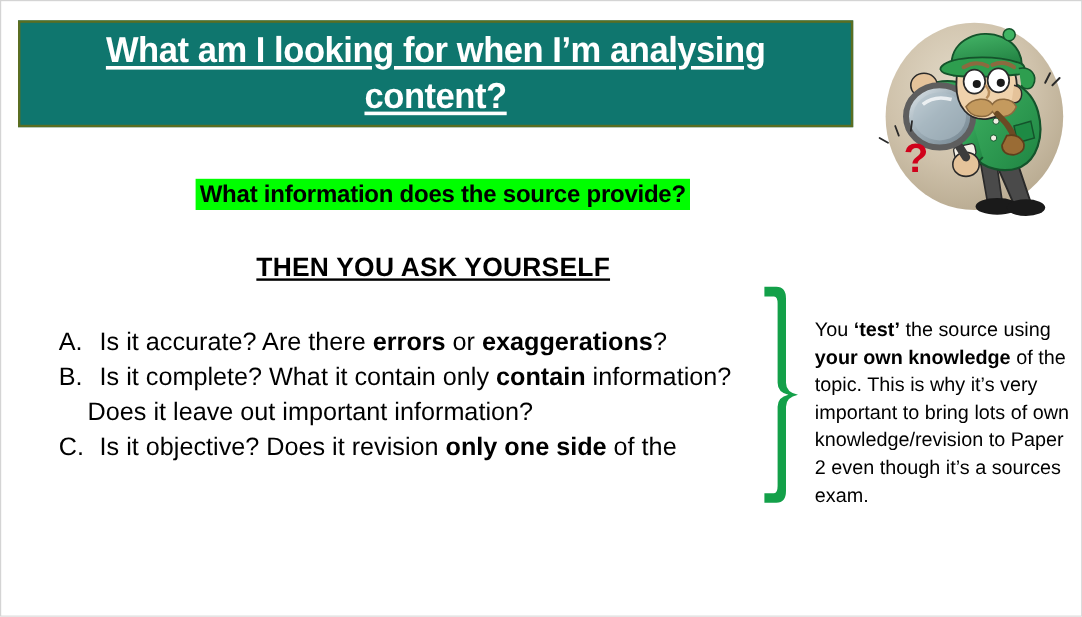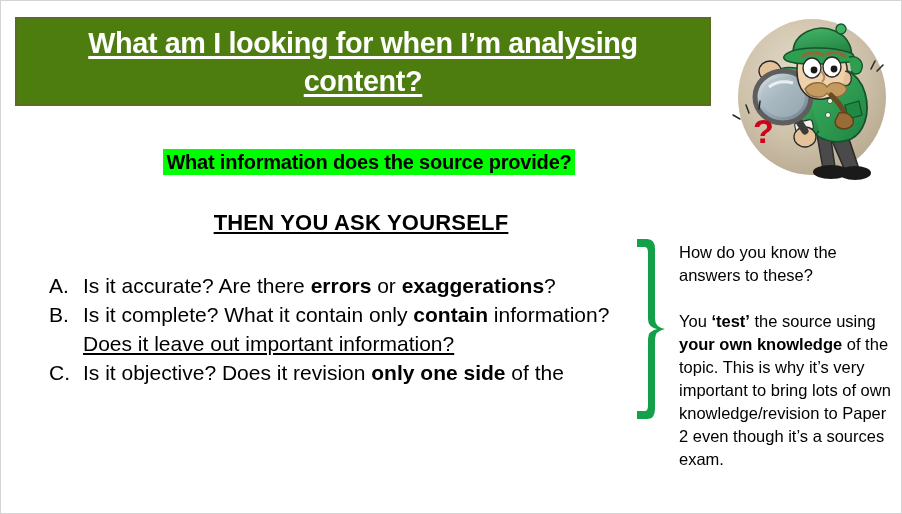--- a/index.html
+++ b/index.html
@@ -27,7 +27,7 @@
     top: 16px;
     width: 696px;
     height: 89px;
-    background: #4d7c0f;
+    background: #0f766e;
     border: 2px solid #5a6e22;
     box-sizing: border-box;
     display: flex;

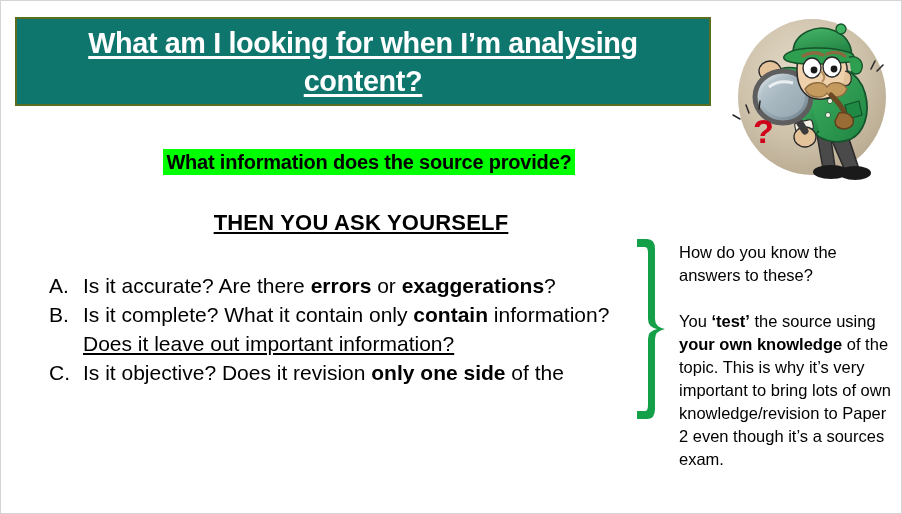--- a/index.html
+++ b/index.html
@@ -292,7 +292,6 @@
   </div>
 
   <div id="side-note">
-    <p>How do you know the answers to these?</p>
     <div class="gap"></div>
     <p id="side-note-p2"><span>You </span><b>‘test’</b><span> the source using </span><b>your own knowledge</b><span> of the topic. This is why it’s very important to bring lots of own knowledge/revision to Paper 2 even though it’s a sources exam.</span></p>
   </div>

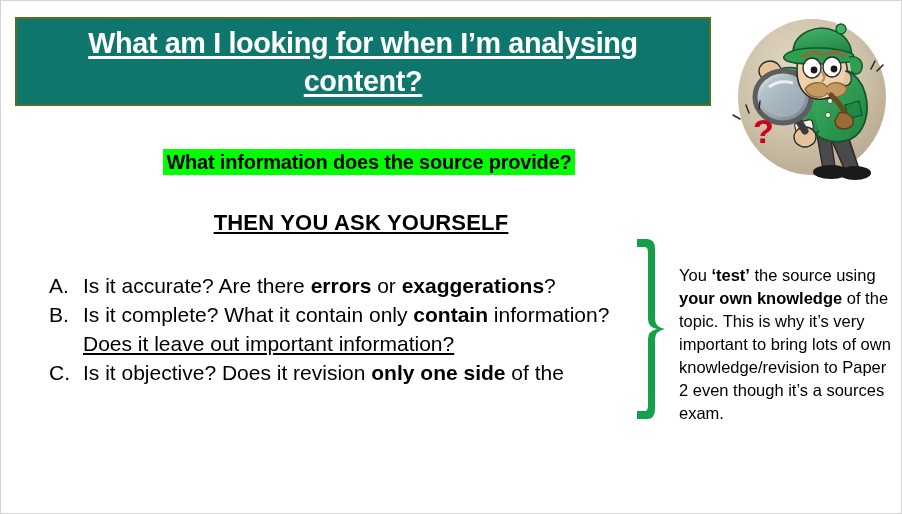--- a/index.html
+++ b/index.html
@@ -125,8 +125,7 @@
   }
   .q-body b { font-weight: bold; }
   .q-cont {
-    margin-left: 34px;
-    text-decoration: underline;
+    margin-left: 24px;
   }
 
   

